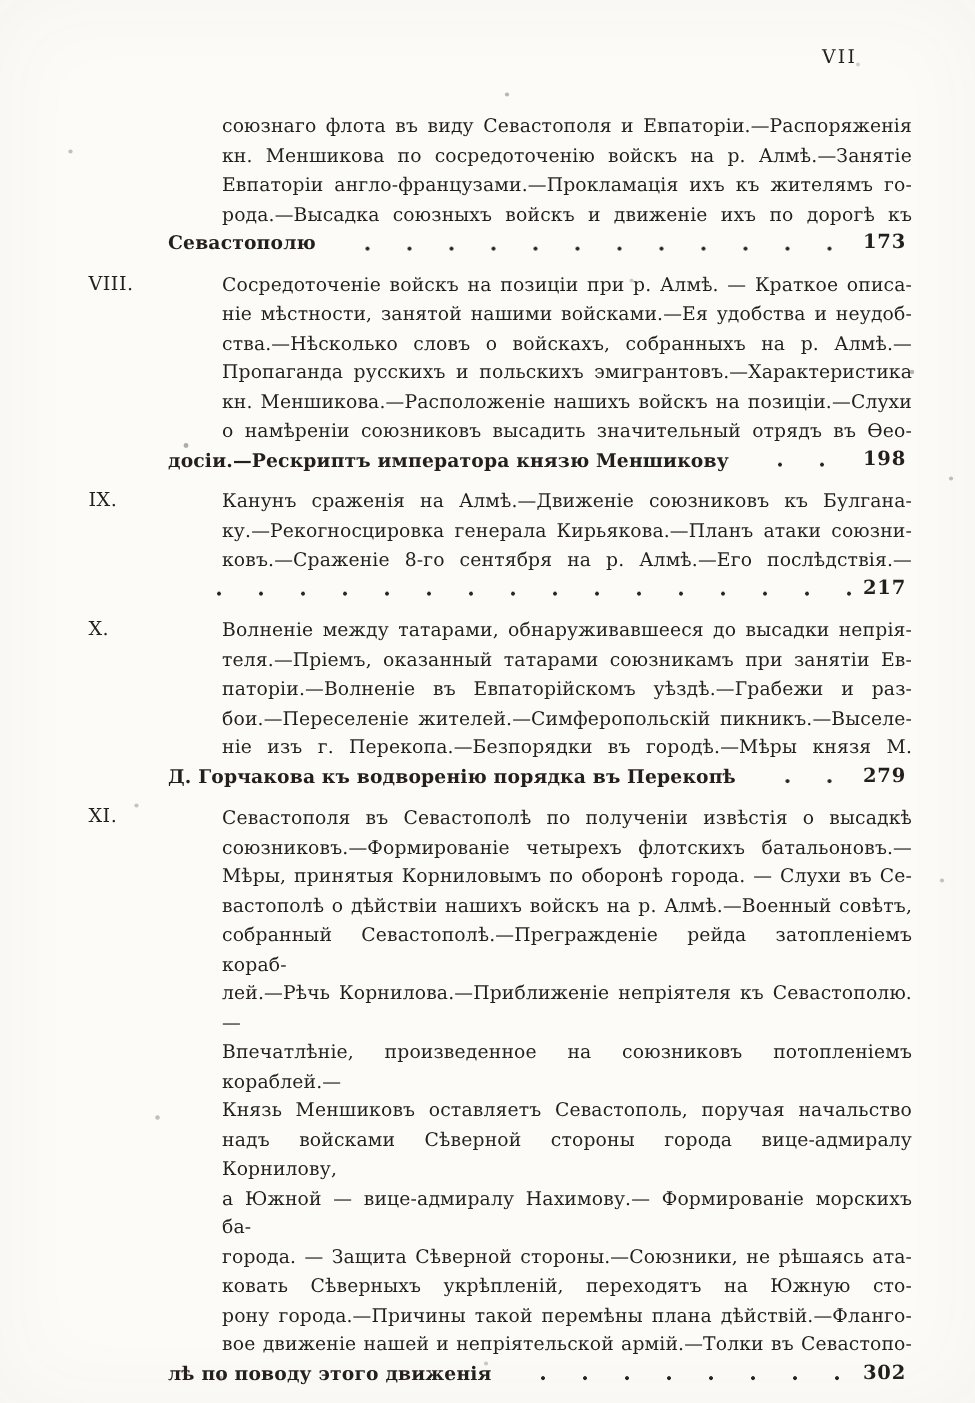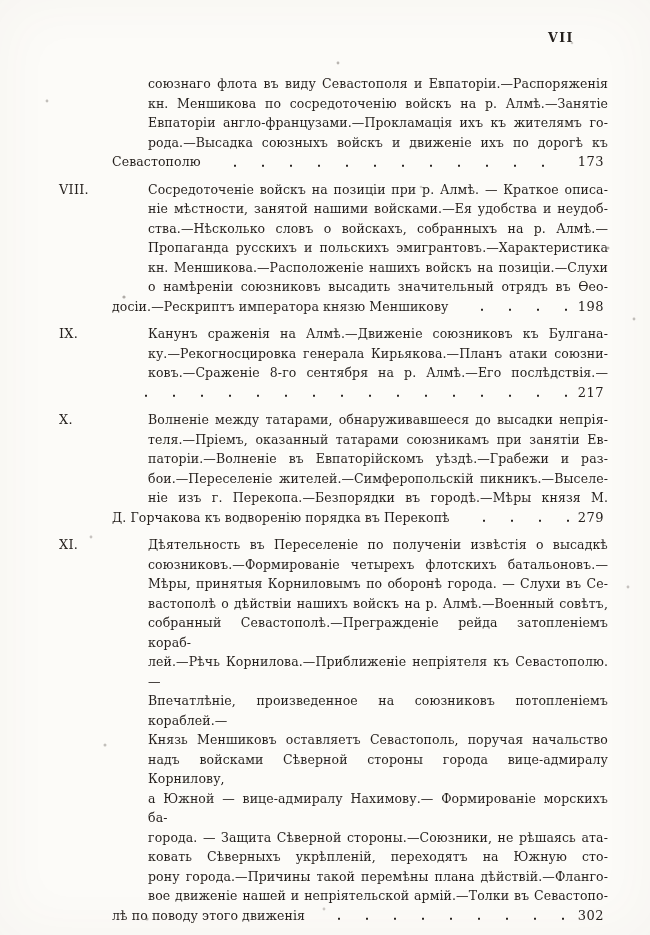--- a/index.html
+++ b/index.html
@@ -40,7 +40,7 @@
     position: absolute;
     top: 30px; left: 548px;
     font-size: 12.5px;
-    font-weight: 700;
+    font-weight: 400;
     letter-spacing: 1.5px;
   }
   .toc {

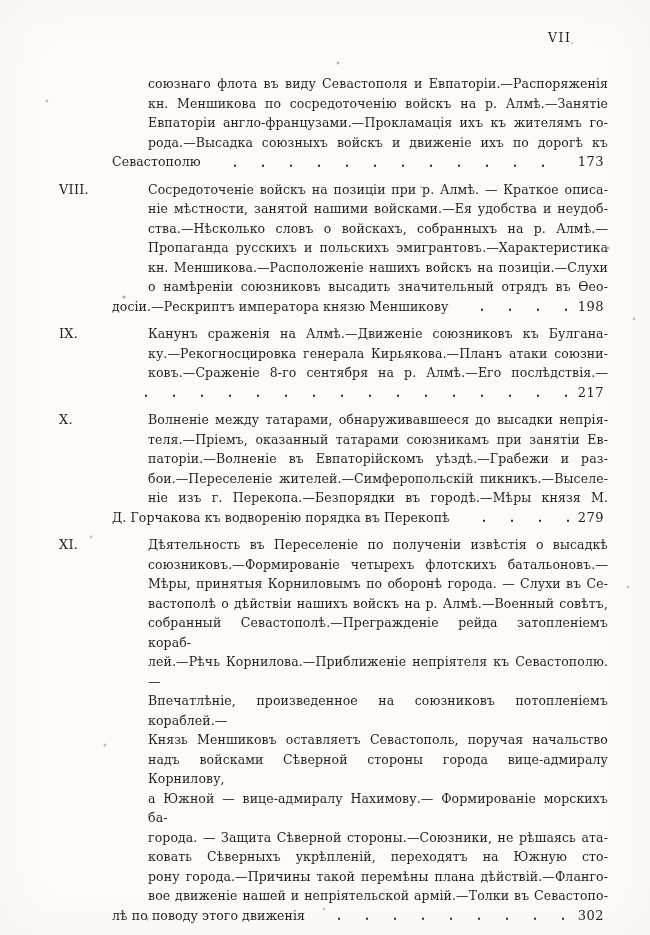--- a/index.html
+++ b/index.html
@@ -77,6 +77,7 @@
     width: 492px;
     font-size: 12.5px;
     line-height: 19.5px;
+    font-weight: bold;
   }
   .leader-text { white-space: nowrap; letter-spacing: 0.1px; flex: none; }
   .leader {

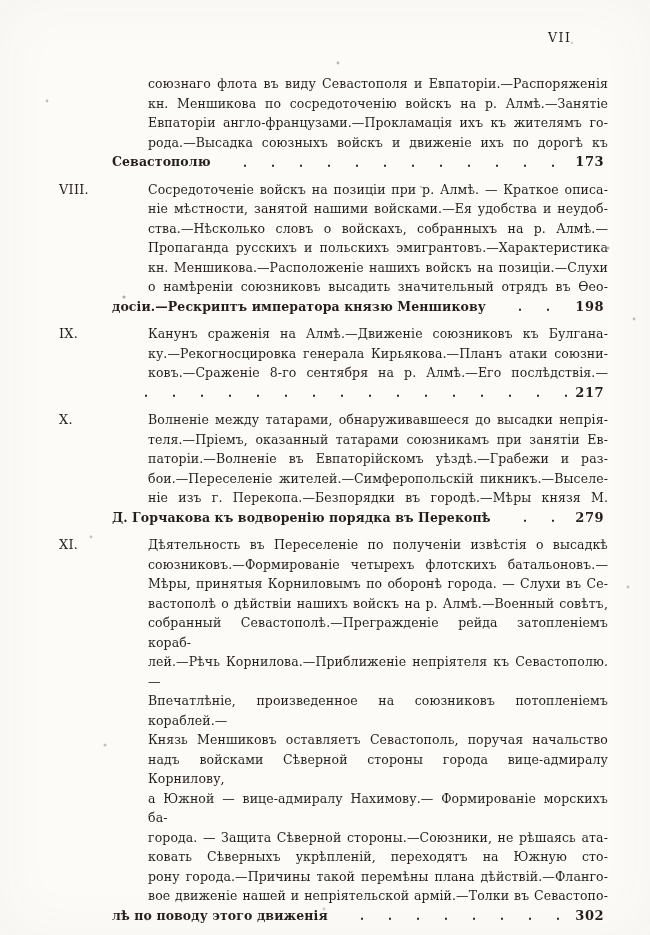--- a/index.html
+++ b/index.html
@@ -168,7 +168,7 @@
   <div class="entry">
     <div class="num">XI.</div>
     <div class="body">
-          <div class="toc-line">Дѣятельность въ Переселеніе по полученіи извѣстія о высадкѣ</div>
+          <div class="toc-line">Севастополя въ Севастополѣ по полученіи извѣстія о высадкѣ</div>
           <div class="toc-line">союзниковъ.—Формированіе четырехъ флотскихъ батальоновъ.—</div>
           <div class="toc-line">Мѣры, принятыя Корниловымъ по оборонѣ города. — Слухи въ Се-</div>
           <div class="toc-line">вастополѣ о дѣйствіи нашихъ войскъ на р. Алмѣ.—Военный совѣтъ,</div>

